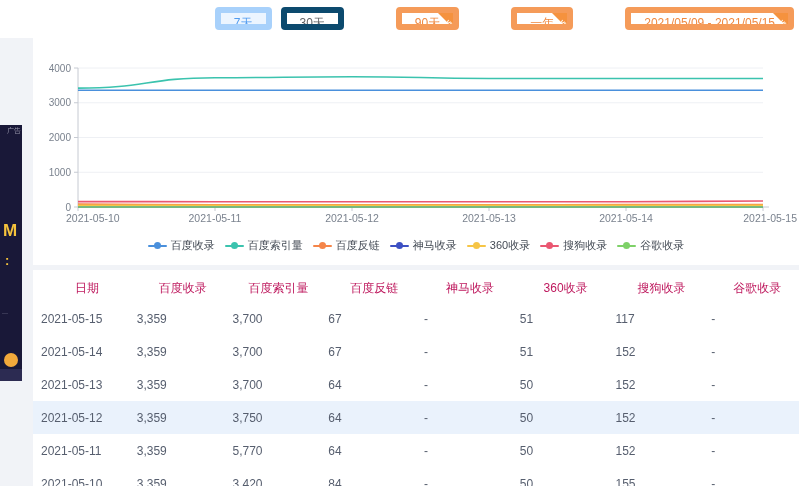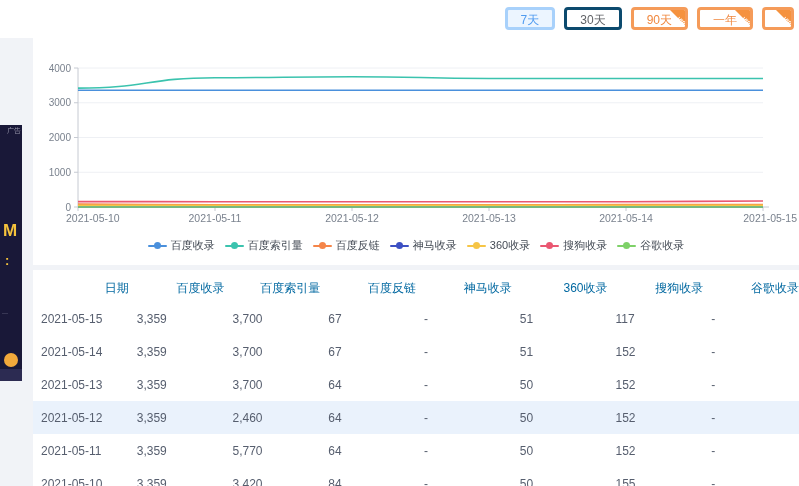--- a/index.html
+++ b/index.html
@@ -9,7 +9,7 @@
   
   .toolbar { position:absolute; top:7px; right:5px; display:flex; gap:9px; }
   .btn { position:relative; height:23px; padding:0 13px; font-size:12px; line-height:21px;
-    background:#fff; border:3px solid #0c4a6e; border-radius:4px; color:#606266; cursor:pointer;
+    background:#fff; border:6px solid #0c4a6e; border-radius:4px; color:#606266; cursor:pointer;
     font-family:"Liberation Sans", sans-serif; overflow:hidden; }
   .btn.active { background:#ecf5ff; border-color:#a8d1fb; color:#4f9bf0; }
   .btn.vip-btn { border-color:#f59b59; color:#f0883f; }

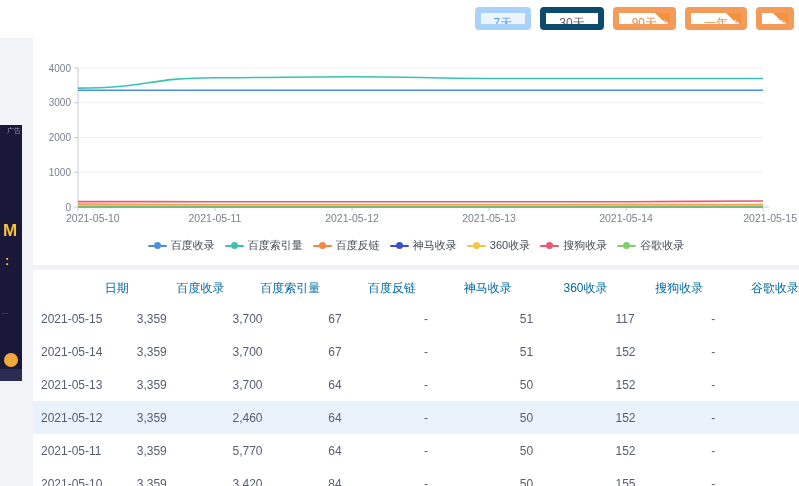--- a/index.html
+++ b/index.html
@@ -12,7 +12,7 @@
     background:#fff; border:6px solid #0c4a6e; border-radius:4px; color:#606266; cursor:pointer;
     font-family:"Liberation Sans", sans-serif; overflow:hidden; }
   .btn.active { background:#ecf5ff; border-color:#a8d1fb; color:#4f9bf0; }
-  .btn.vip-btn { border-color:#f59b59; color:#f0883f; }
+  .btn.vip-btn { border-color:#f59b59; color:#f0883f;margin-left:43px; }
   .vip { position:absolute; top:0; right:0; width:0; height:0;
     border-top:15px solid #f5923e; border-left:15px solid transparent; }
   .vip b { position:absolute; top:-14px; right:-1px; font-size:6px; color:#fff;

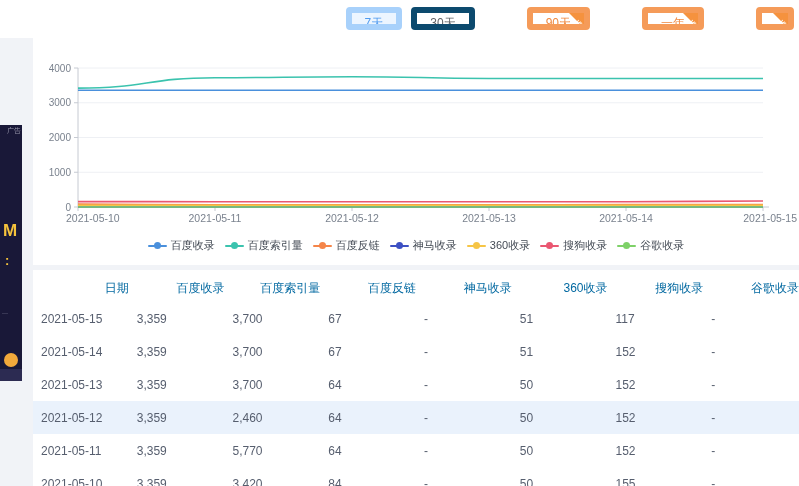--- a/index.html
+++ b/index.html
@@ -60,7 +60,7 @@
     <button class="btn vip-btn"><span>一年</span><i class="vip">
         <b>VIP</b>
       </i></button>
-    <button class="btn vip-btn"><i class="vip">
+    <button class="btn vip-btn"><span>2021/05/09 - 2021/05/15</span><i class="vip">
         <b>VIP</b>
       </i></button>
   </div>

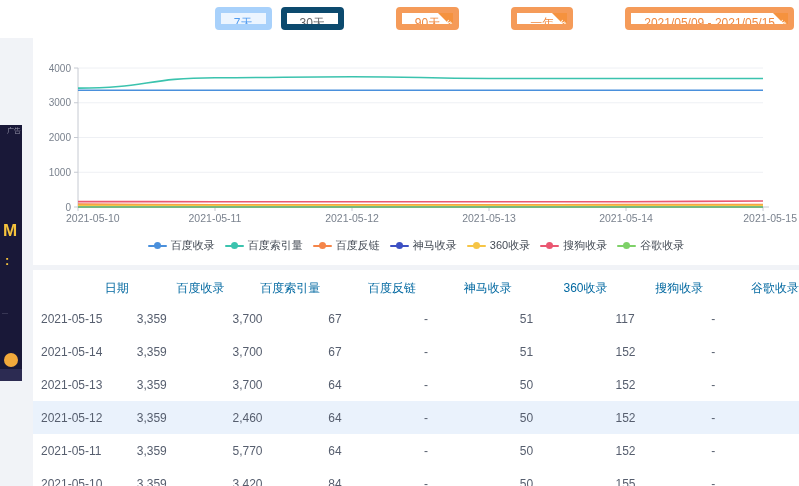--- a/index.html
+++ b/index.html
@@ -40,7 +40,7 @@
   .legend-label { font-size:11px; color:#444b55; }
   
   table { width:100%; border-collapse:collapse; table-layout:fixed; margin-top:4px; }
-  th { font-size:12px; color:#0369a1; font-weight:normal; text-align:right;
+  th { font-size:12px; color:#be185d; font-weight:normal; text-align:center;
     height:28px; padding-left:12px; }
   td { font-size:12px; color:#565e6e; text-align:left; height:33px; padding-left:8px; }
   tr.hl { background:#eaf2fc; }

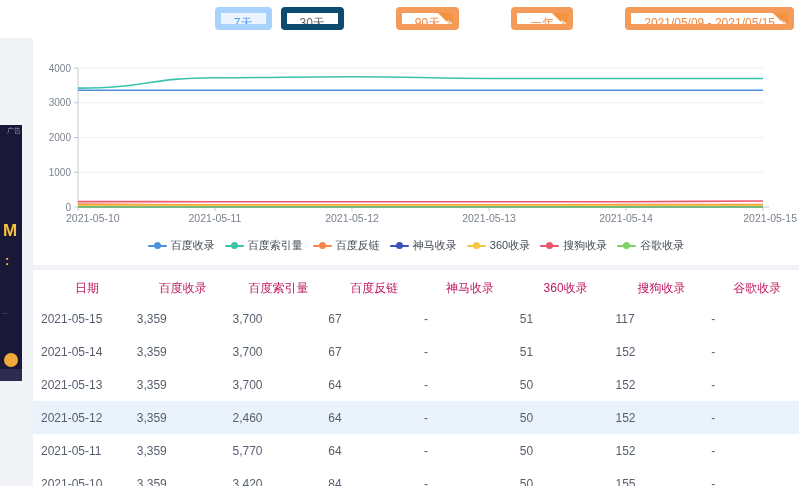--- a/index.html
+++ b/index.html
@@ -206,7 +206,7 @@
         <tr class="hl">
           <td>2021-05-12</td>
           <td>3,359</td>
-          <td>2,460</td>
+          <td>3,750</td>
           <td>64</td>
           <td>-</td>
           <td>50</td>

